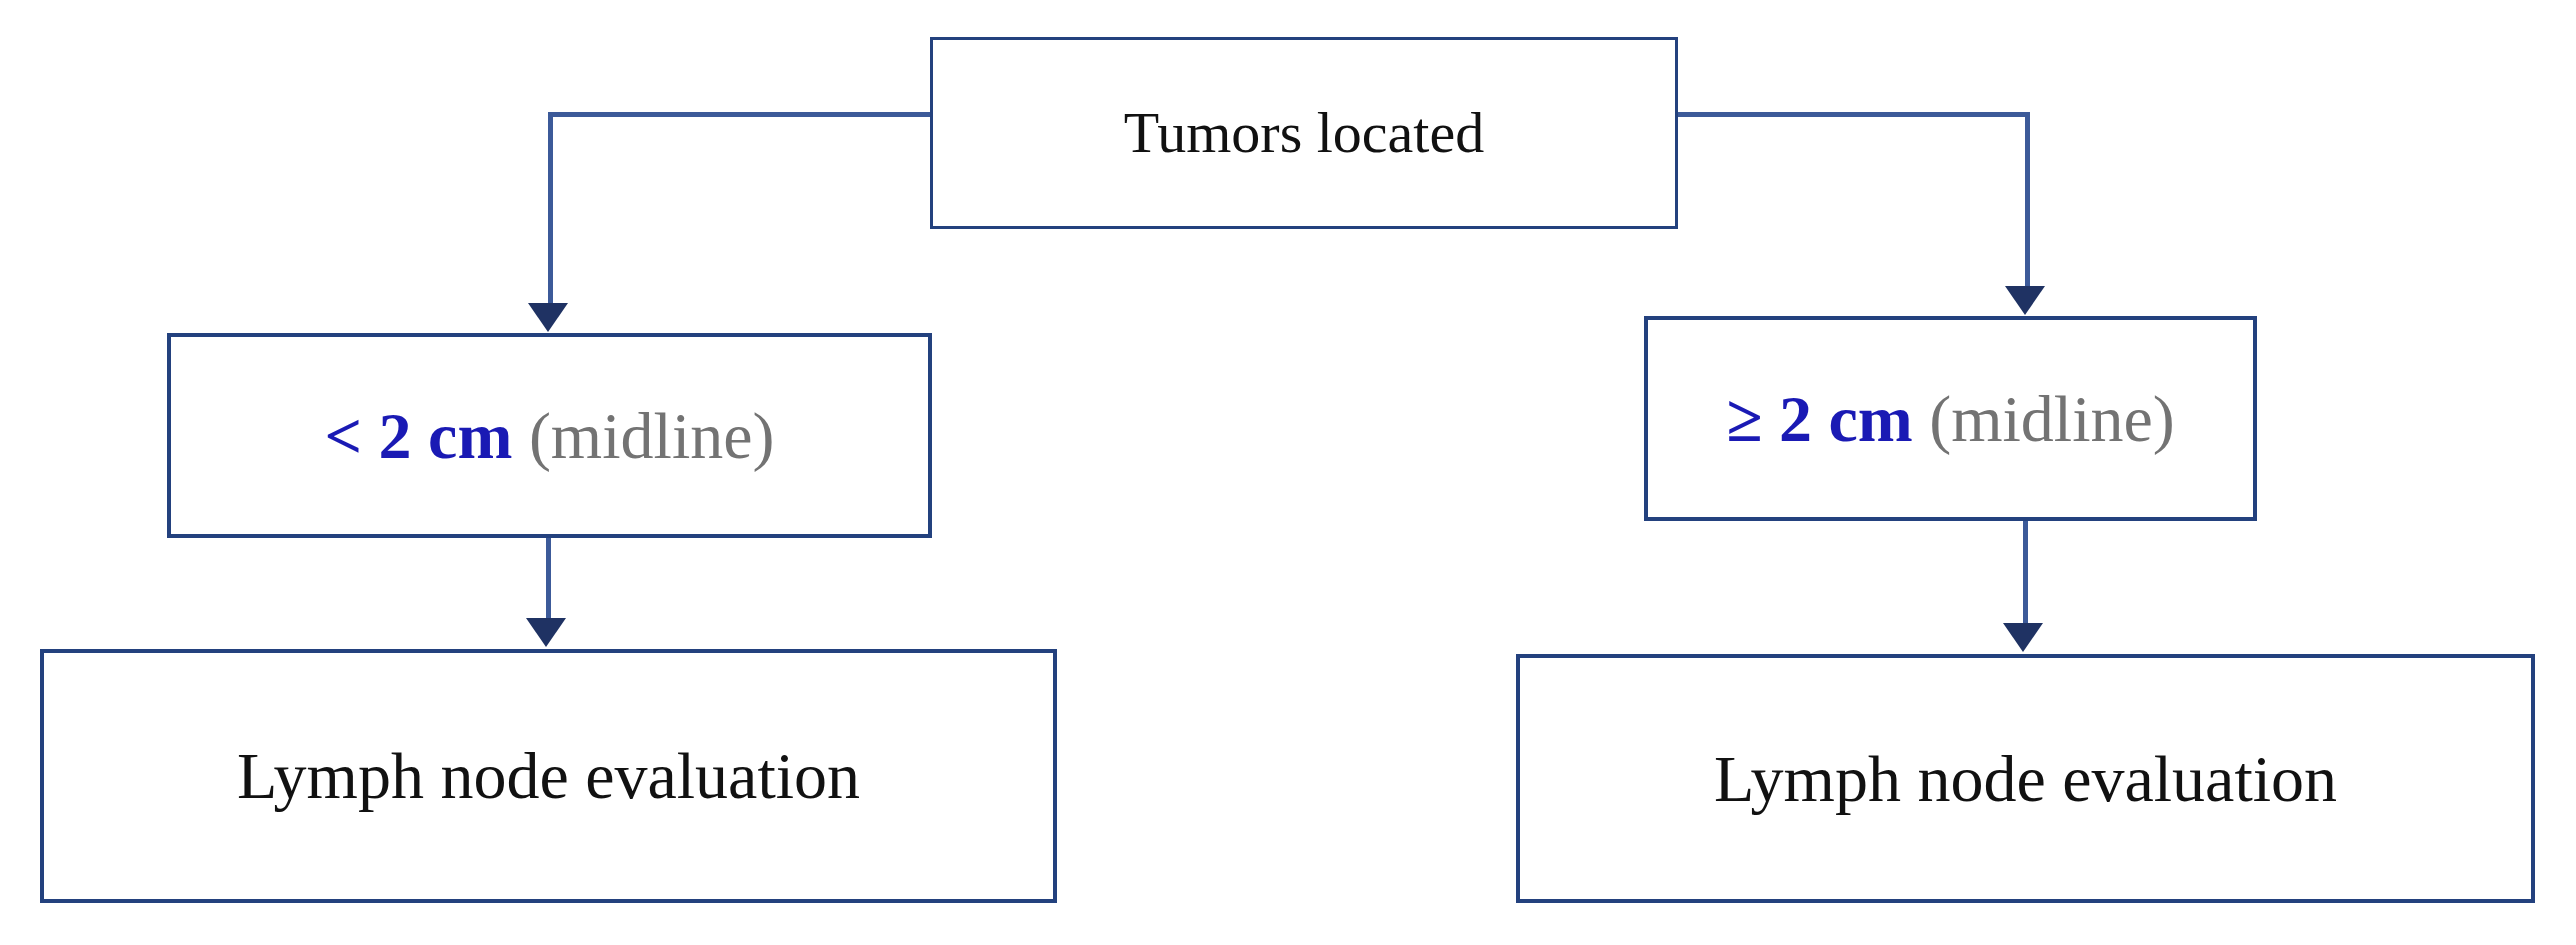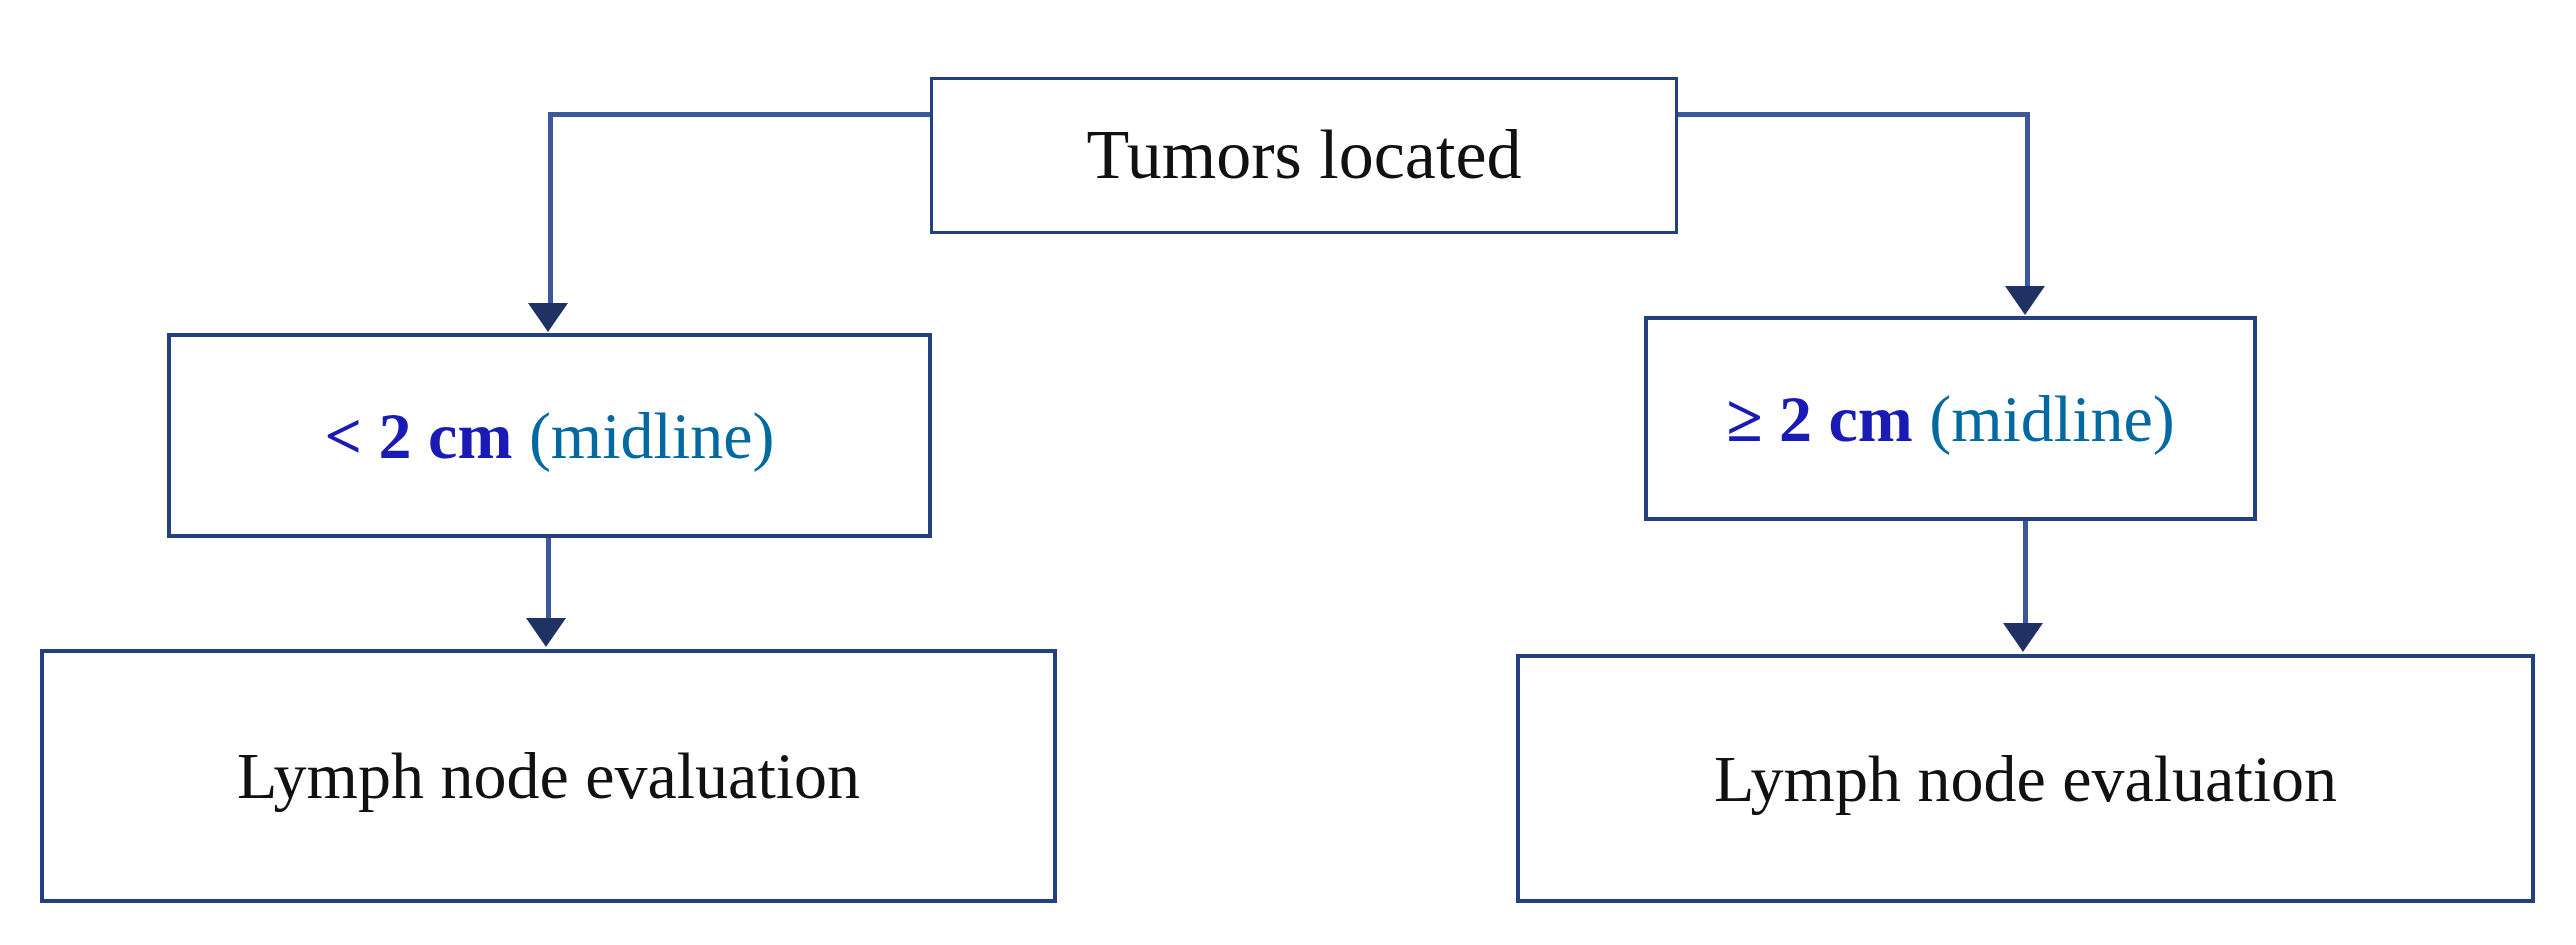--- a/index.html
+++ b/index.html
@@ -41,10 +41,9 @@
   
   #node-root {
     left: 930px;  top: 37px;
-    width: 748px; height: 157px;
-    font-size: 70px;
+    width: 748px; height: 192px;
+    font-size: 58px;
     border-width: 3.9px;
-    margin-top: 40px;
   }
   #node-left-size {
     left: 167px;  top: 333px;

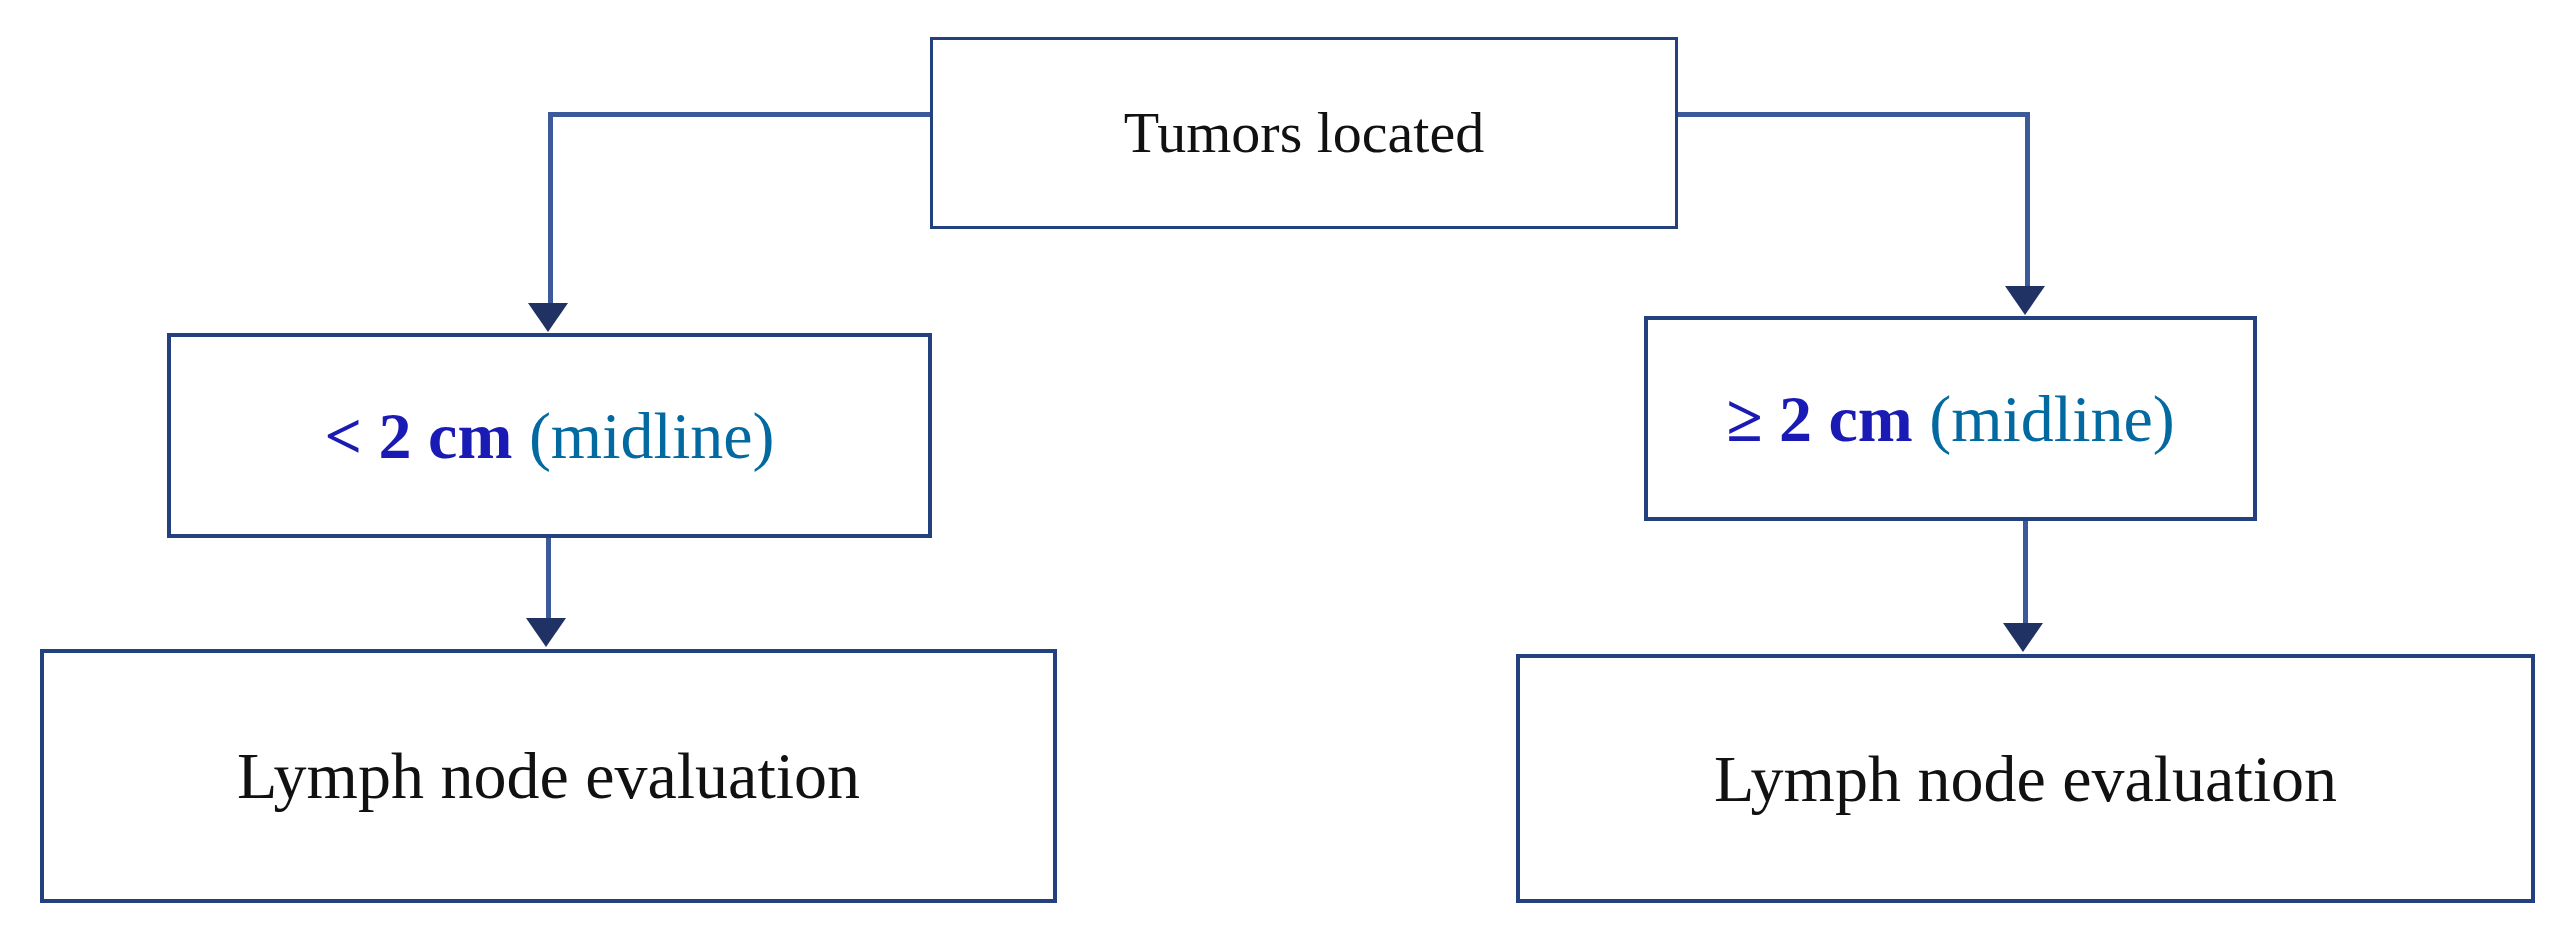--- a/index.html
+++ b/index.html
@@ -77,7 +77,7 @@
     text-align: right;
   }
   .plain {
-    color: #0369a1;
+    color: #737373;
     font-weight: normal;
   }
   .eval-line1 {

